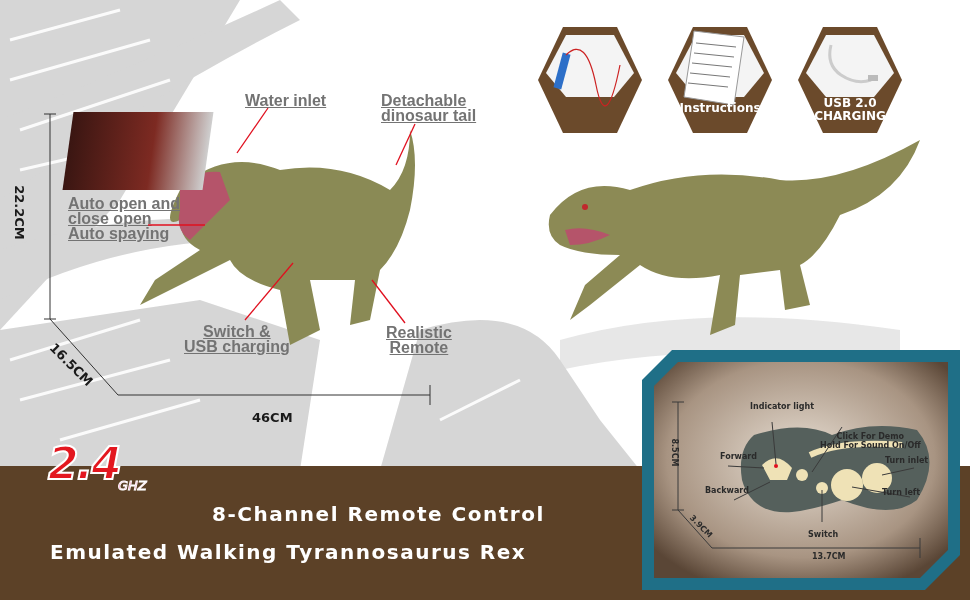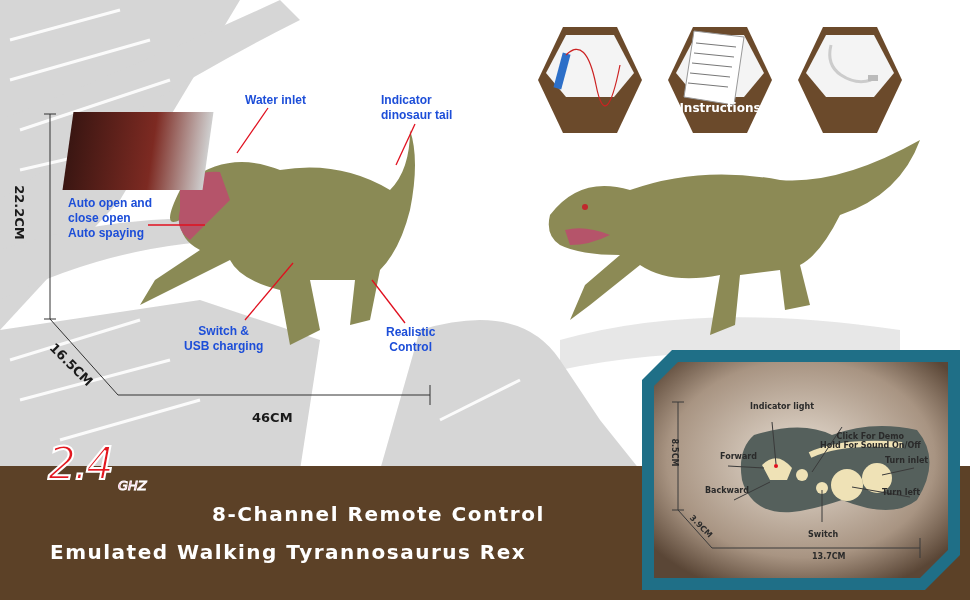--- a/index.html
+++ b/index.html
@@ -7,7 +7,7 @@
   .abs{position:absolute;}
   .leaf-bg{position:absolute;left:0;top:0;width:970px;height:470px;overflow:hidden;}
   .band{position:absolute;left:0;top:466px;width:970px;height:134px;background:#5c4127;}
-  .red{color:#1d4ed8;font-weight:bold;font-size:12px;line-height:15px;font-family:"Liberation Sans",sans-serif;}
+  .red{color:#737373;font-weight:bold;font-size:16px;line-height:15px;font-family:"Liberation Sans",sans-serif;text-decoration:underline;}
   .dim{color:#1a1a1a;font-weight:bold;font-size:13px;font-family:"DejaVu Sans",sans-serif;}
   .hex{position:absolute;width:108px;height:110px;}
   .hex-label{position:absolute;left:0;right:0;bottom:12px;text-align:center;color:#ffffff;font-weight:bold;font-size:12px;line-height:13px;font-family:"DejaVu Sans",sans-serif;}

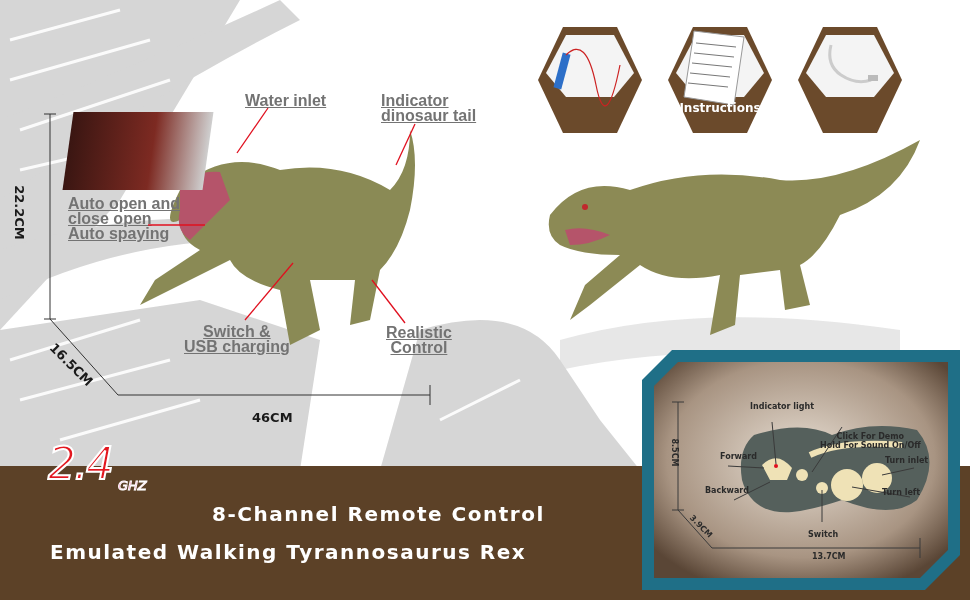--- a/index.html
+++ b/index.html
@@ -54,7 +54,7 @@
 
 <div class="abs red" style="left:245px;top:93px;">Water inlet</div>
 <div class="abs red" style="left:381px;top:93px;">
-  <div>Indicator</div>
+  <div>Detachable</div>
   <div>dinosaur tail</div>
 </div>
 <div class="abs red" style="left:68px;top:196px;">

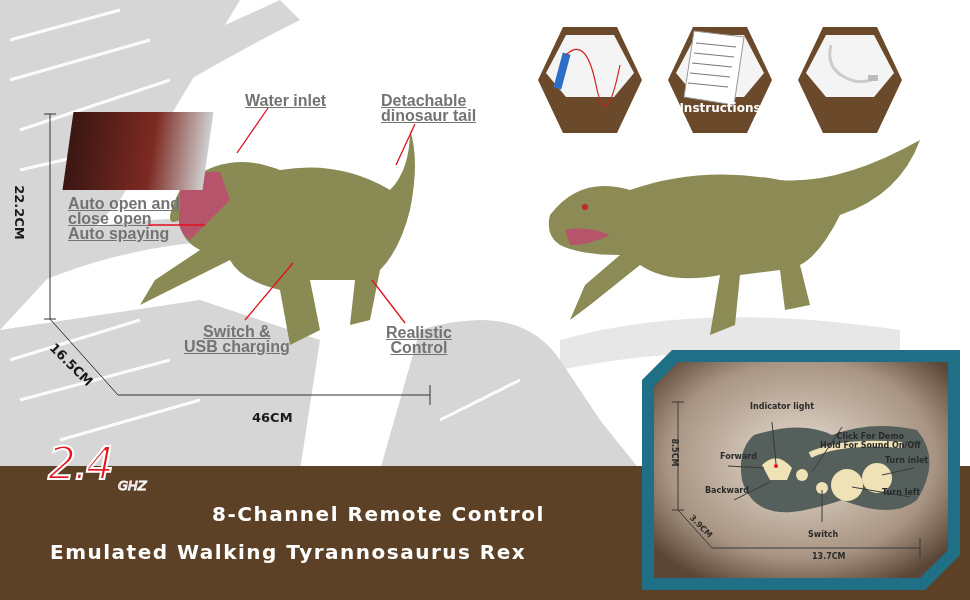--- a/index.html
+++ b/index.html
@@ -123,6 +123,10 @@
       <path d="M35 20 Q30 40 45 50 Q60 60 75 55" stroke="#ccc" stroke-width="3" fill="none"></path>
       <rect x="72" y="50" width="10" height="6" fill="#bbb"></rect>
     </svg>
+  <div class="hex-label">
+      <div>USB 2.0</div>
+      <div>CHARGING</div>
+    </div>
 </div>
 
 <svg class="abs" style="left:540px;top:135px;" width="400" height="230" viewBox="0 0 400 230">

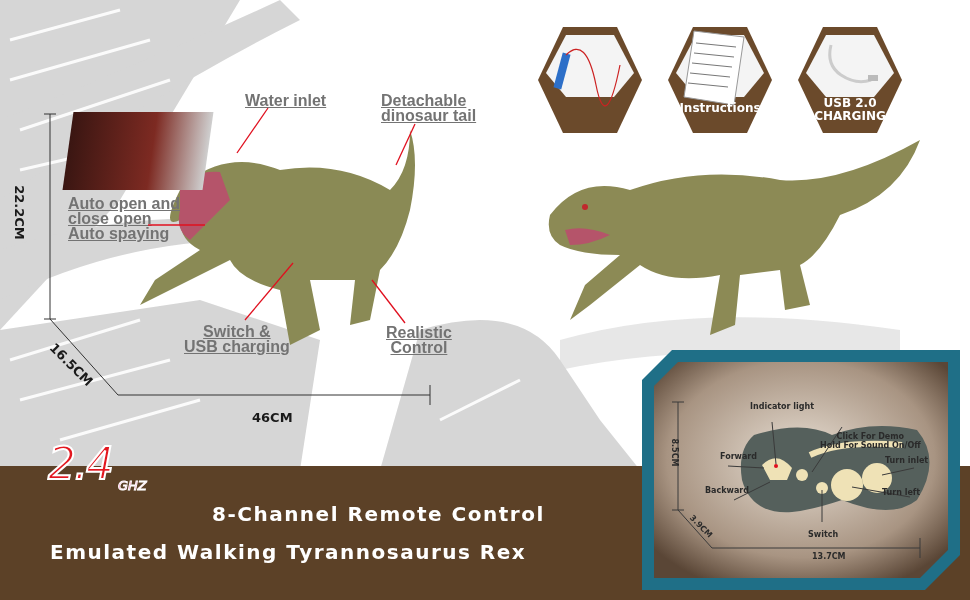--- a/index.html
+++ b/index.html
@@ -68,7 +68,7 @@
 </div>
 <div class="abs red" style="left:386px;top:325px;text-align:center;">
   <div>Realistic</div>
-  <div>Control</div>
+  <div>Remote</div>
 </div>
 <svg class="abs" style="left:0;top:0;pointer-events:none;" width="970" height="470">
   <g stroke="#e0101f" stroke-width="1.3" fill="none">

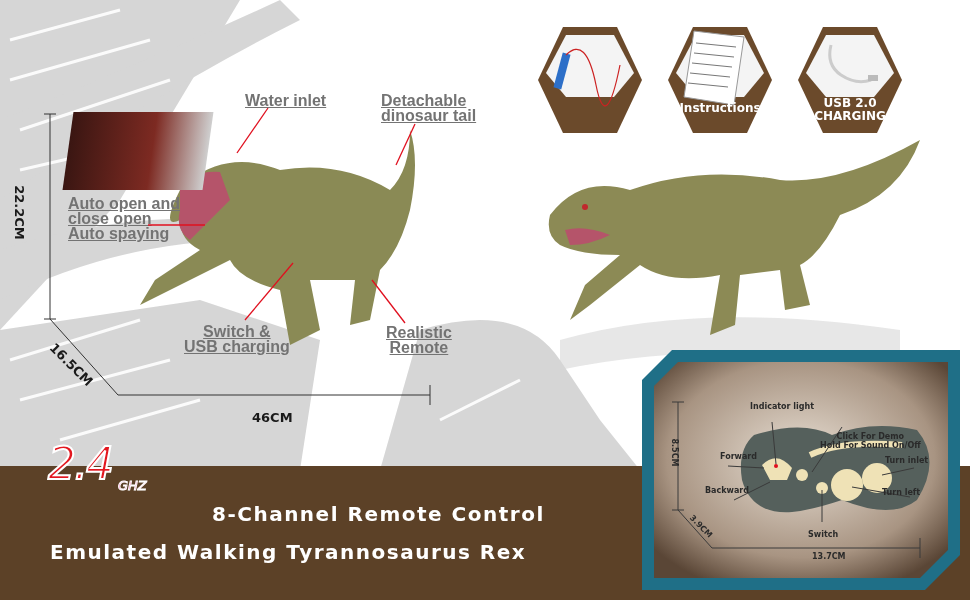--- a/index.html
+++ b/index.html
@@ -138,7 +138,7 @@
 <div class="band"></div>
 
 <div class="badge">
-  <div style="font-family:'DejaVu Sans',sans-serif;font-style:italic;font-weight:normal;font-size:44px;color:#e3171f;-webkit-text-stroke:2px #ffffff;line-height:44px;letter-spacing:-2px;">2.4</div>
+  <div style="font-family:'DejaVu Sans',sans-serif;font-style:italic;font-weight:bold;font-size:44px;color:#e3171f;-webkit-text-stroke:2px #ffffff;line-height:44px;letter-spacing:-2px;">2.4</div>
   <div style="position:absolute;left:70px;top:36px;font-family:'DejaVu Sans',sans-serif;font-style:italic;font-weight:normal;font-size:13px;color:#ec4899;-webkit-text-stroke:1px #ffffff;">GHZ</div>
 </div>
 <div class="title1">8-Channel Remote Control</div>

